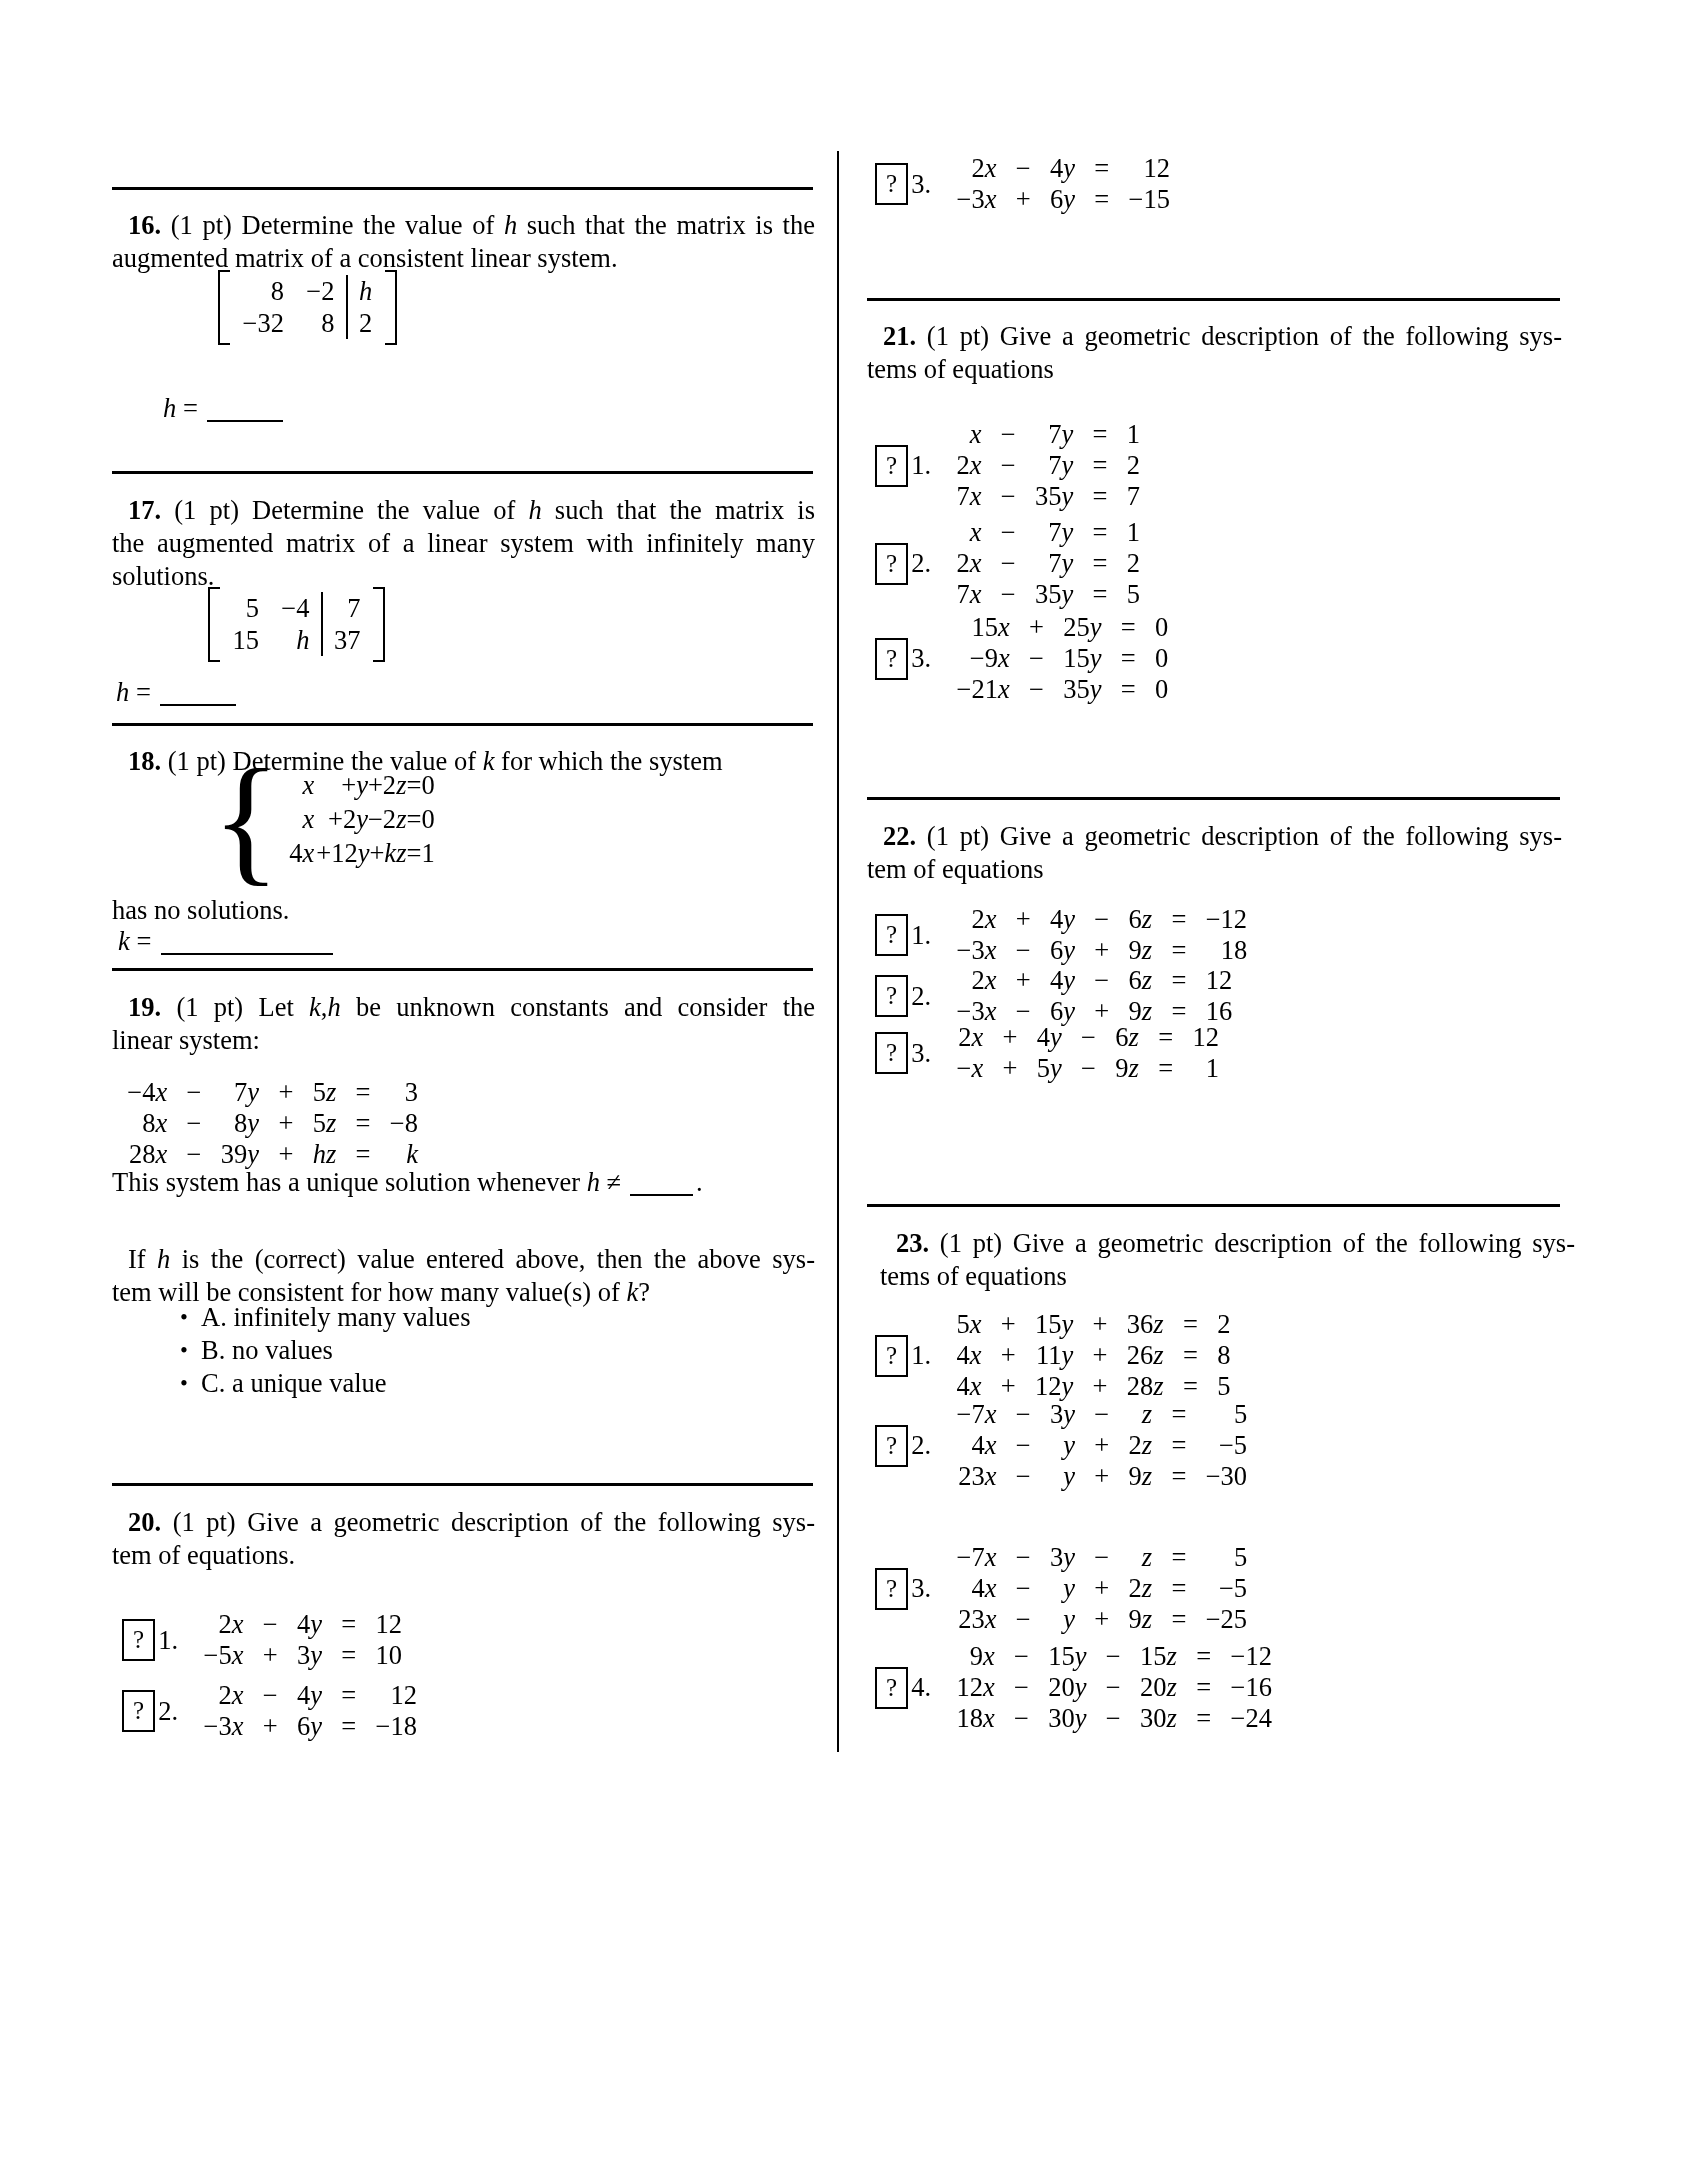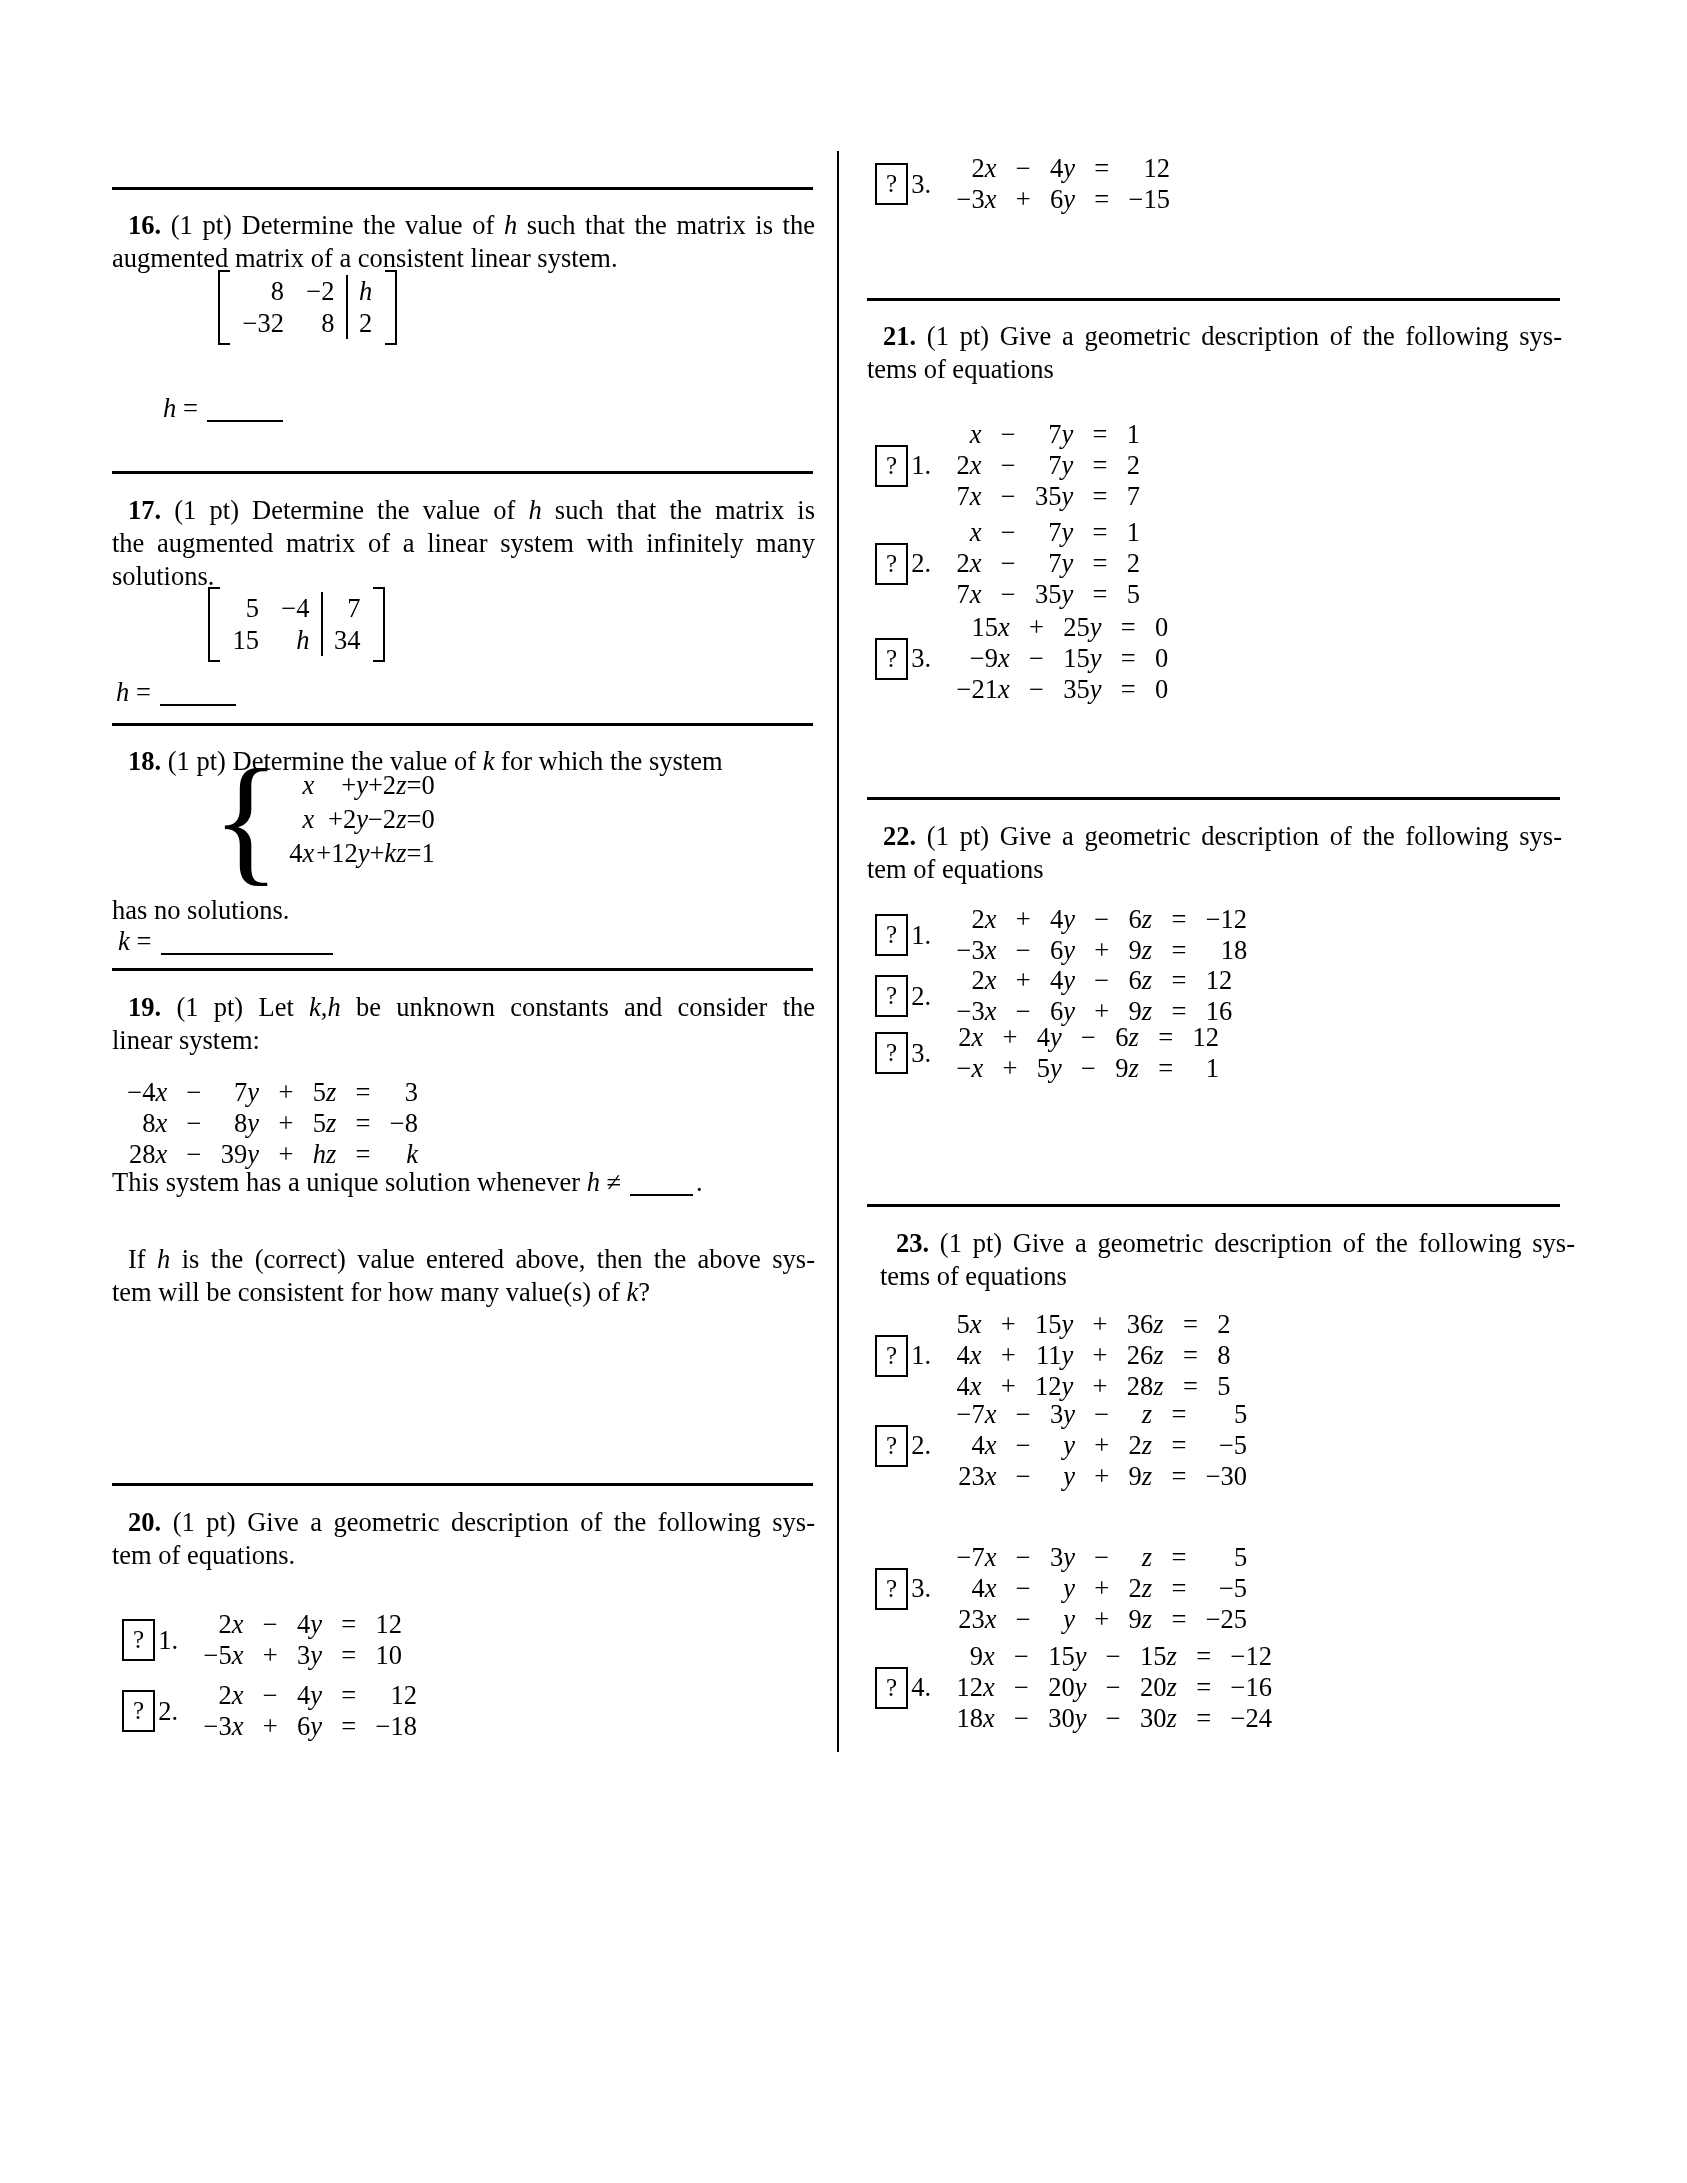--- a/index.html
+++ b/index.html
@@ -107,7 +107,7 @@
             <tr>
               <td>15</td>
               <td><i>h</i></td>
-              <td class="aug">34</td>
+              <td class="aug">37</td>
             </tr>
           </tbody>
         </table>

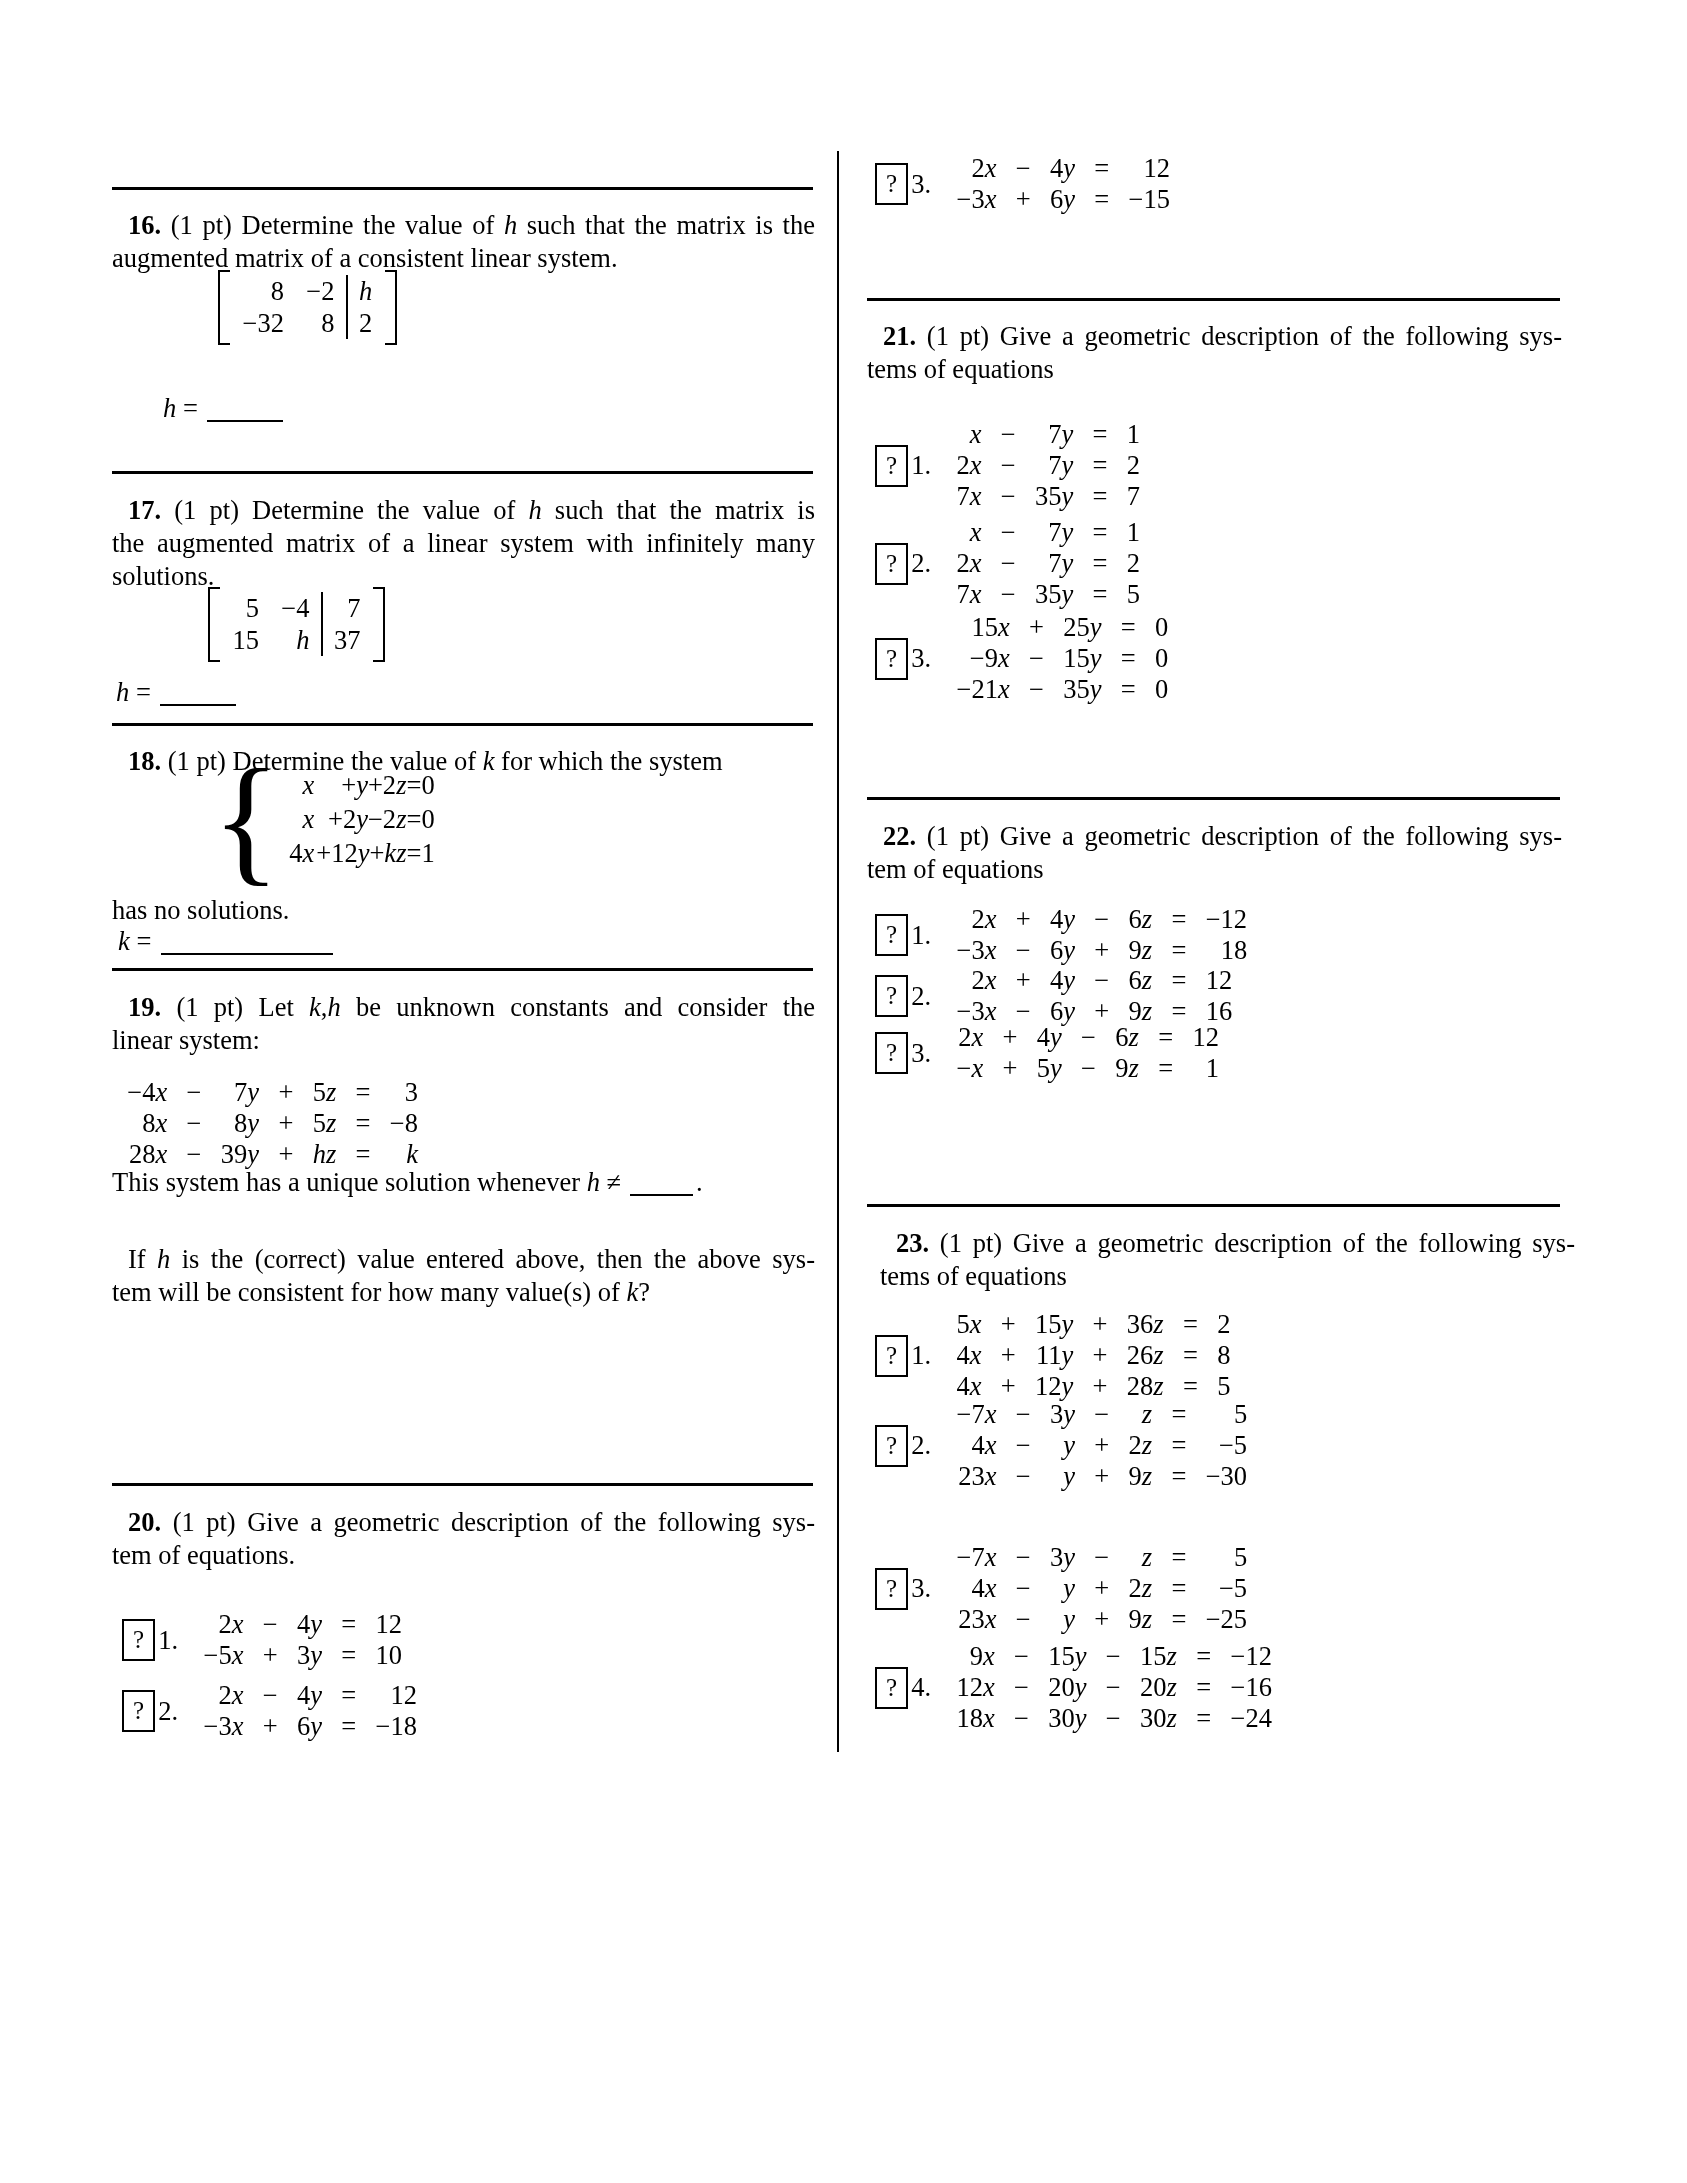--- a/index.html
+++ b/index.html
@@ -198,6 +198,11 @@
       <div class="tline first">If <i>h</i> is the (correct) value entered above, then the above sys-</div>
       <div class="tline last">tem will be consistent for how many value(s) of <i>k</i>?</div>
     </div>
+  <div class="choices" style="left:180px;top:1301px">
+      <div class="choice"><span class="bullet">•</span>A. infinitely many values</div>
+      <div class="choice"><span class="bullet">•</span>B. no values</div>
+      <div class="choice"><span class="bullet">•</span>C. a unique value</div>
+    </div>
 
   <div class="hr" style="left:112px;top:1483px;width:701px"></div>
   <div class="para" style="left:112px;top:1490px;width:703px">

